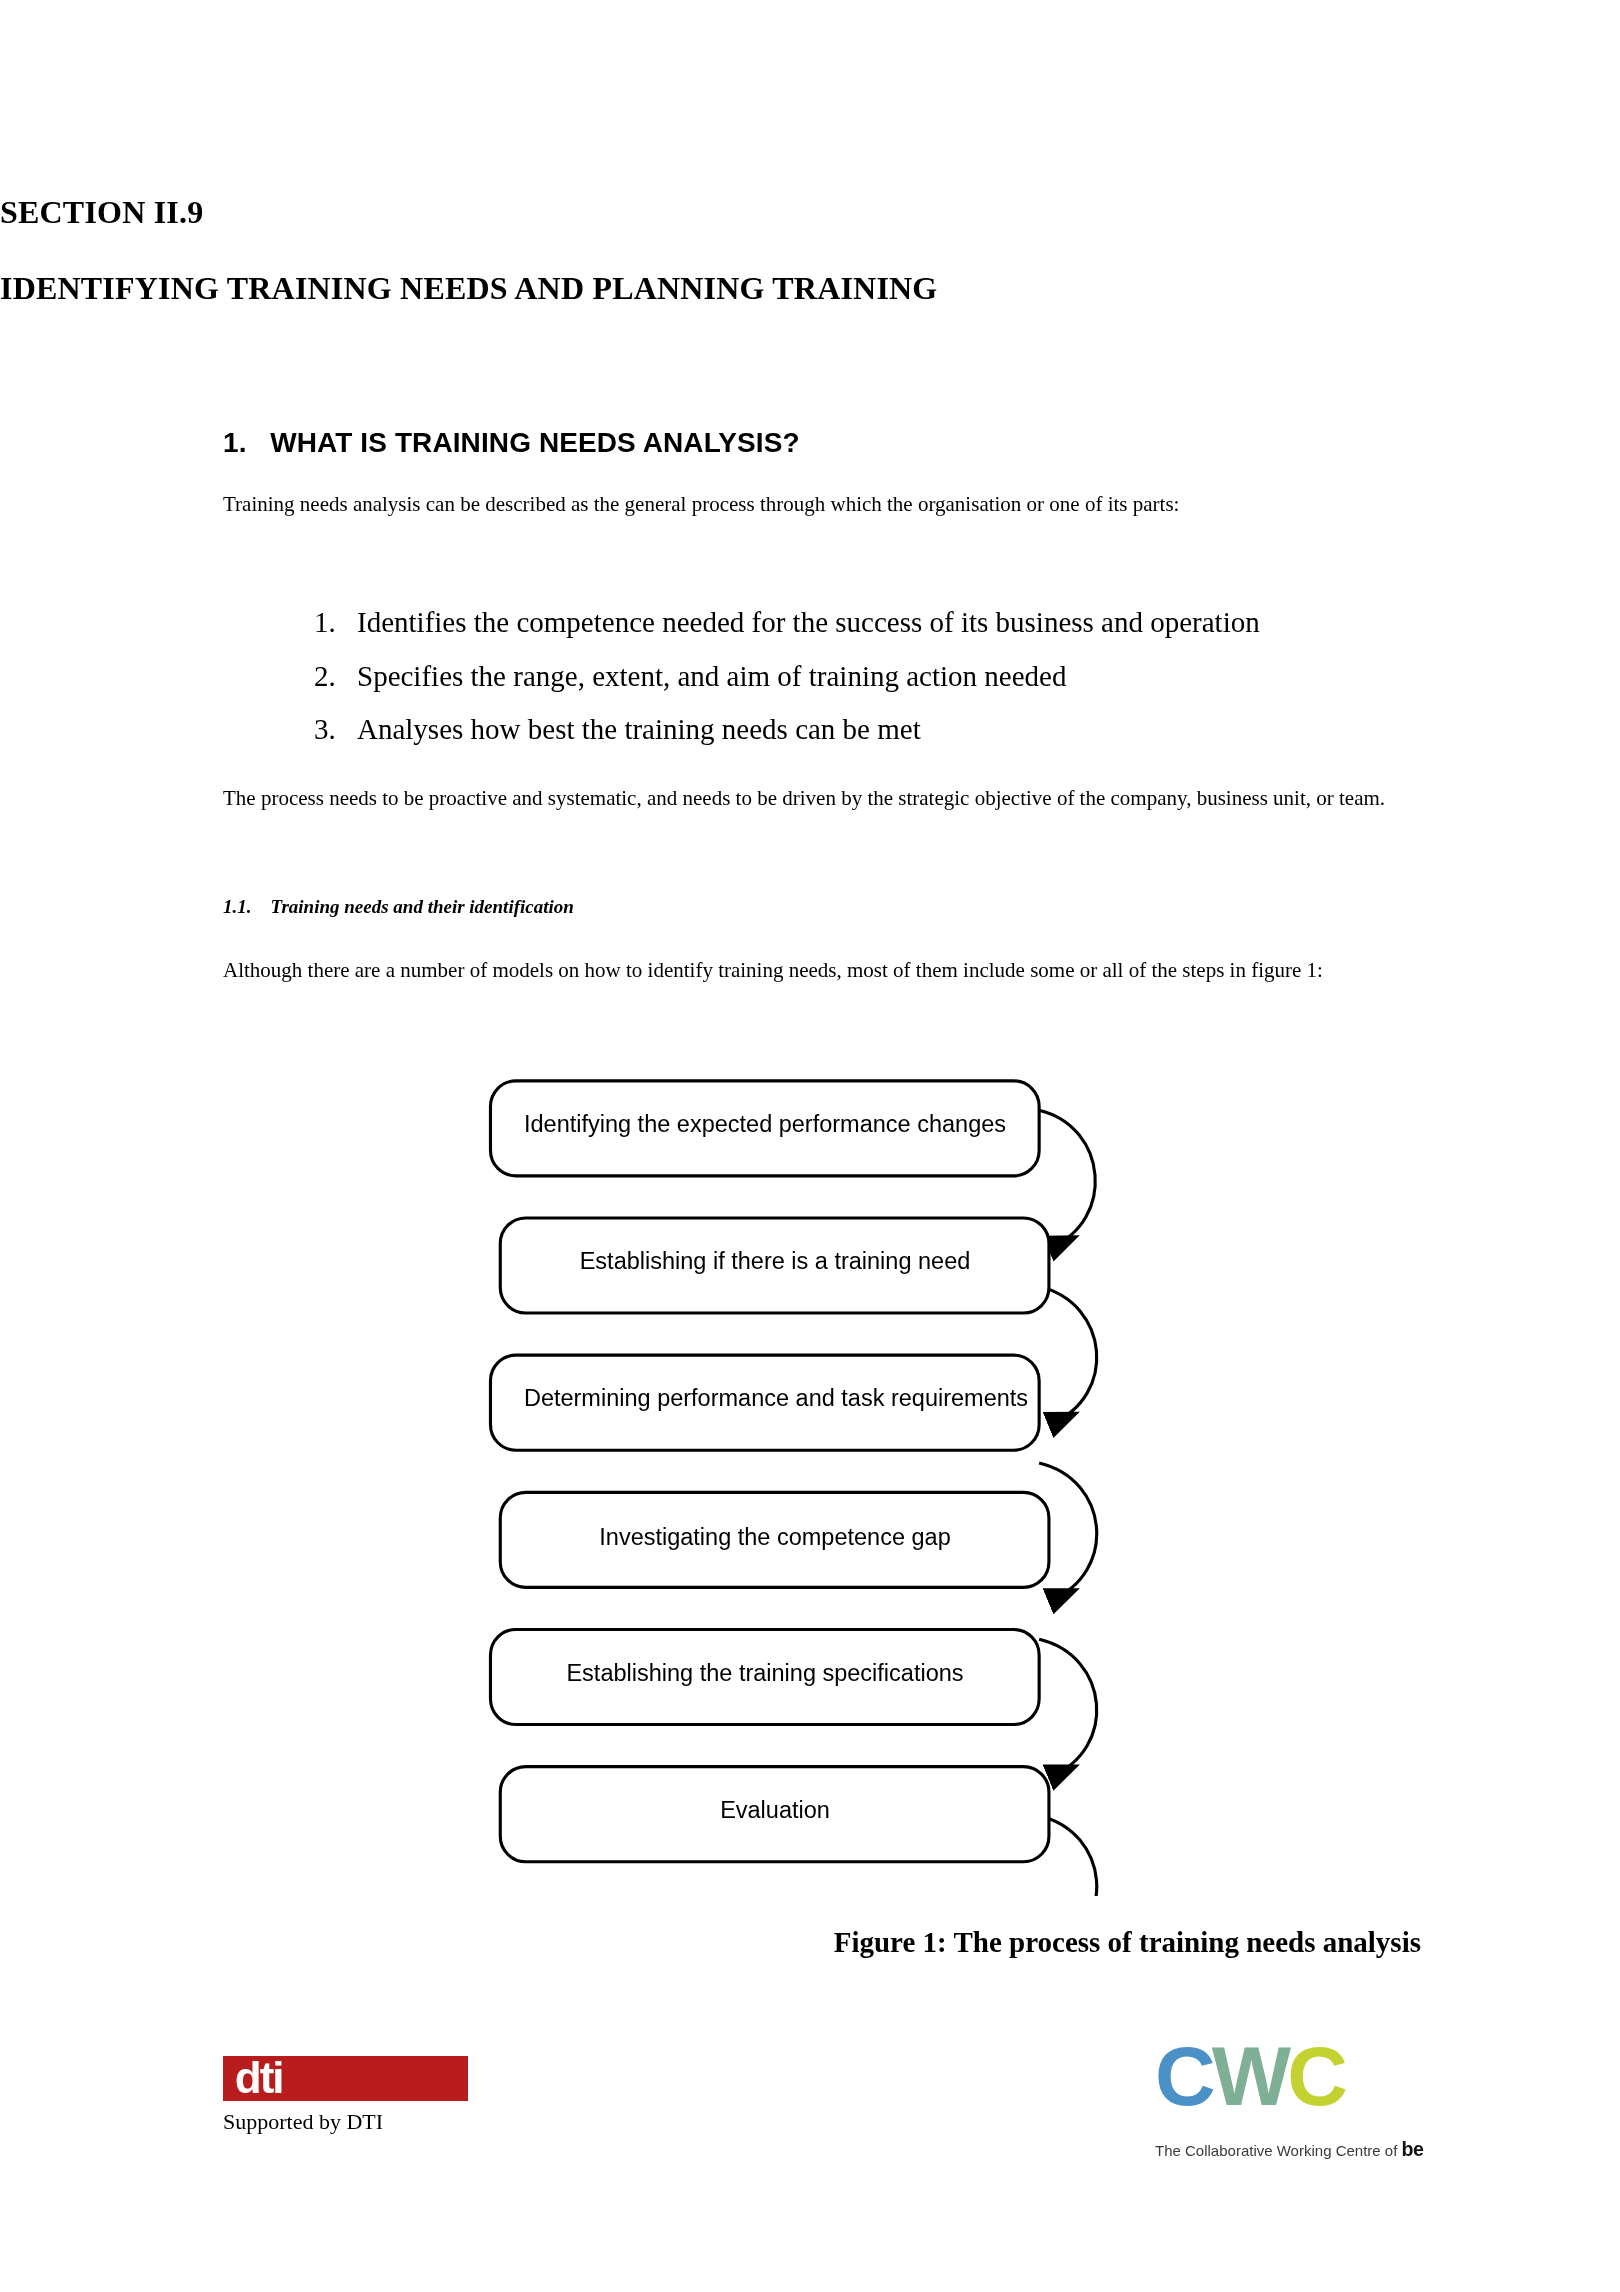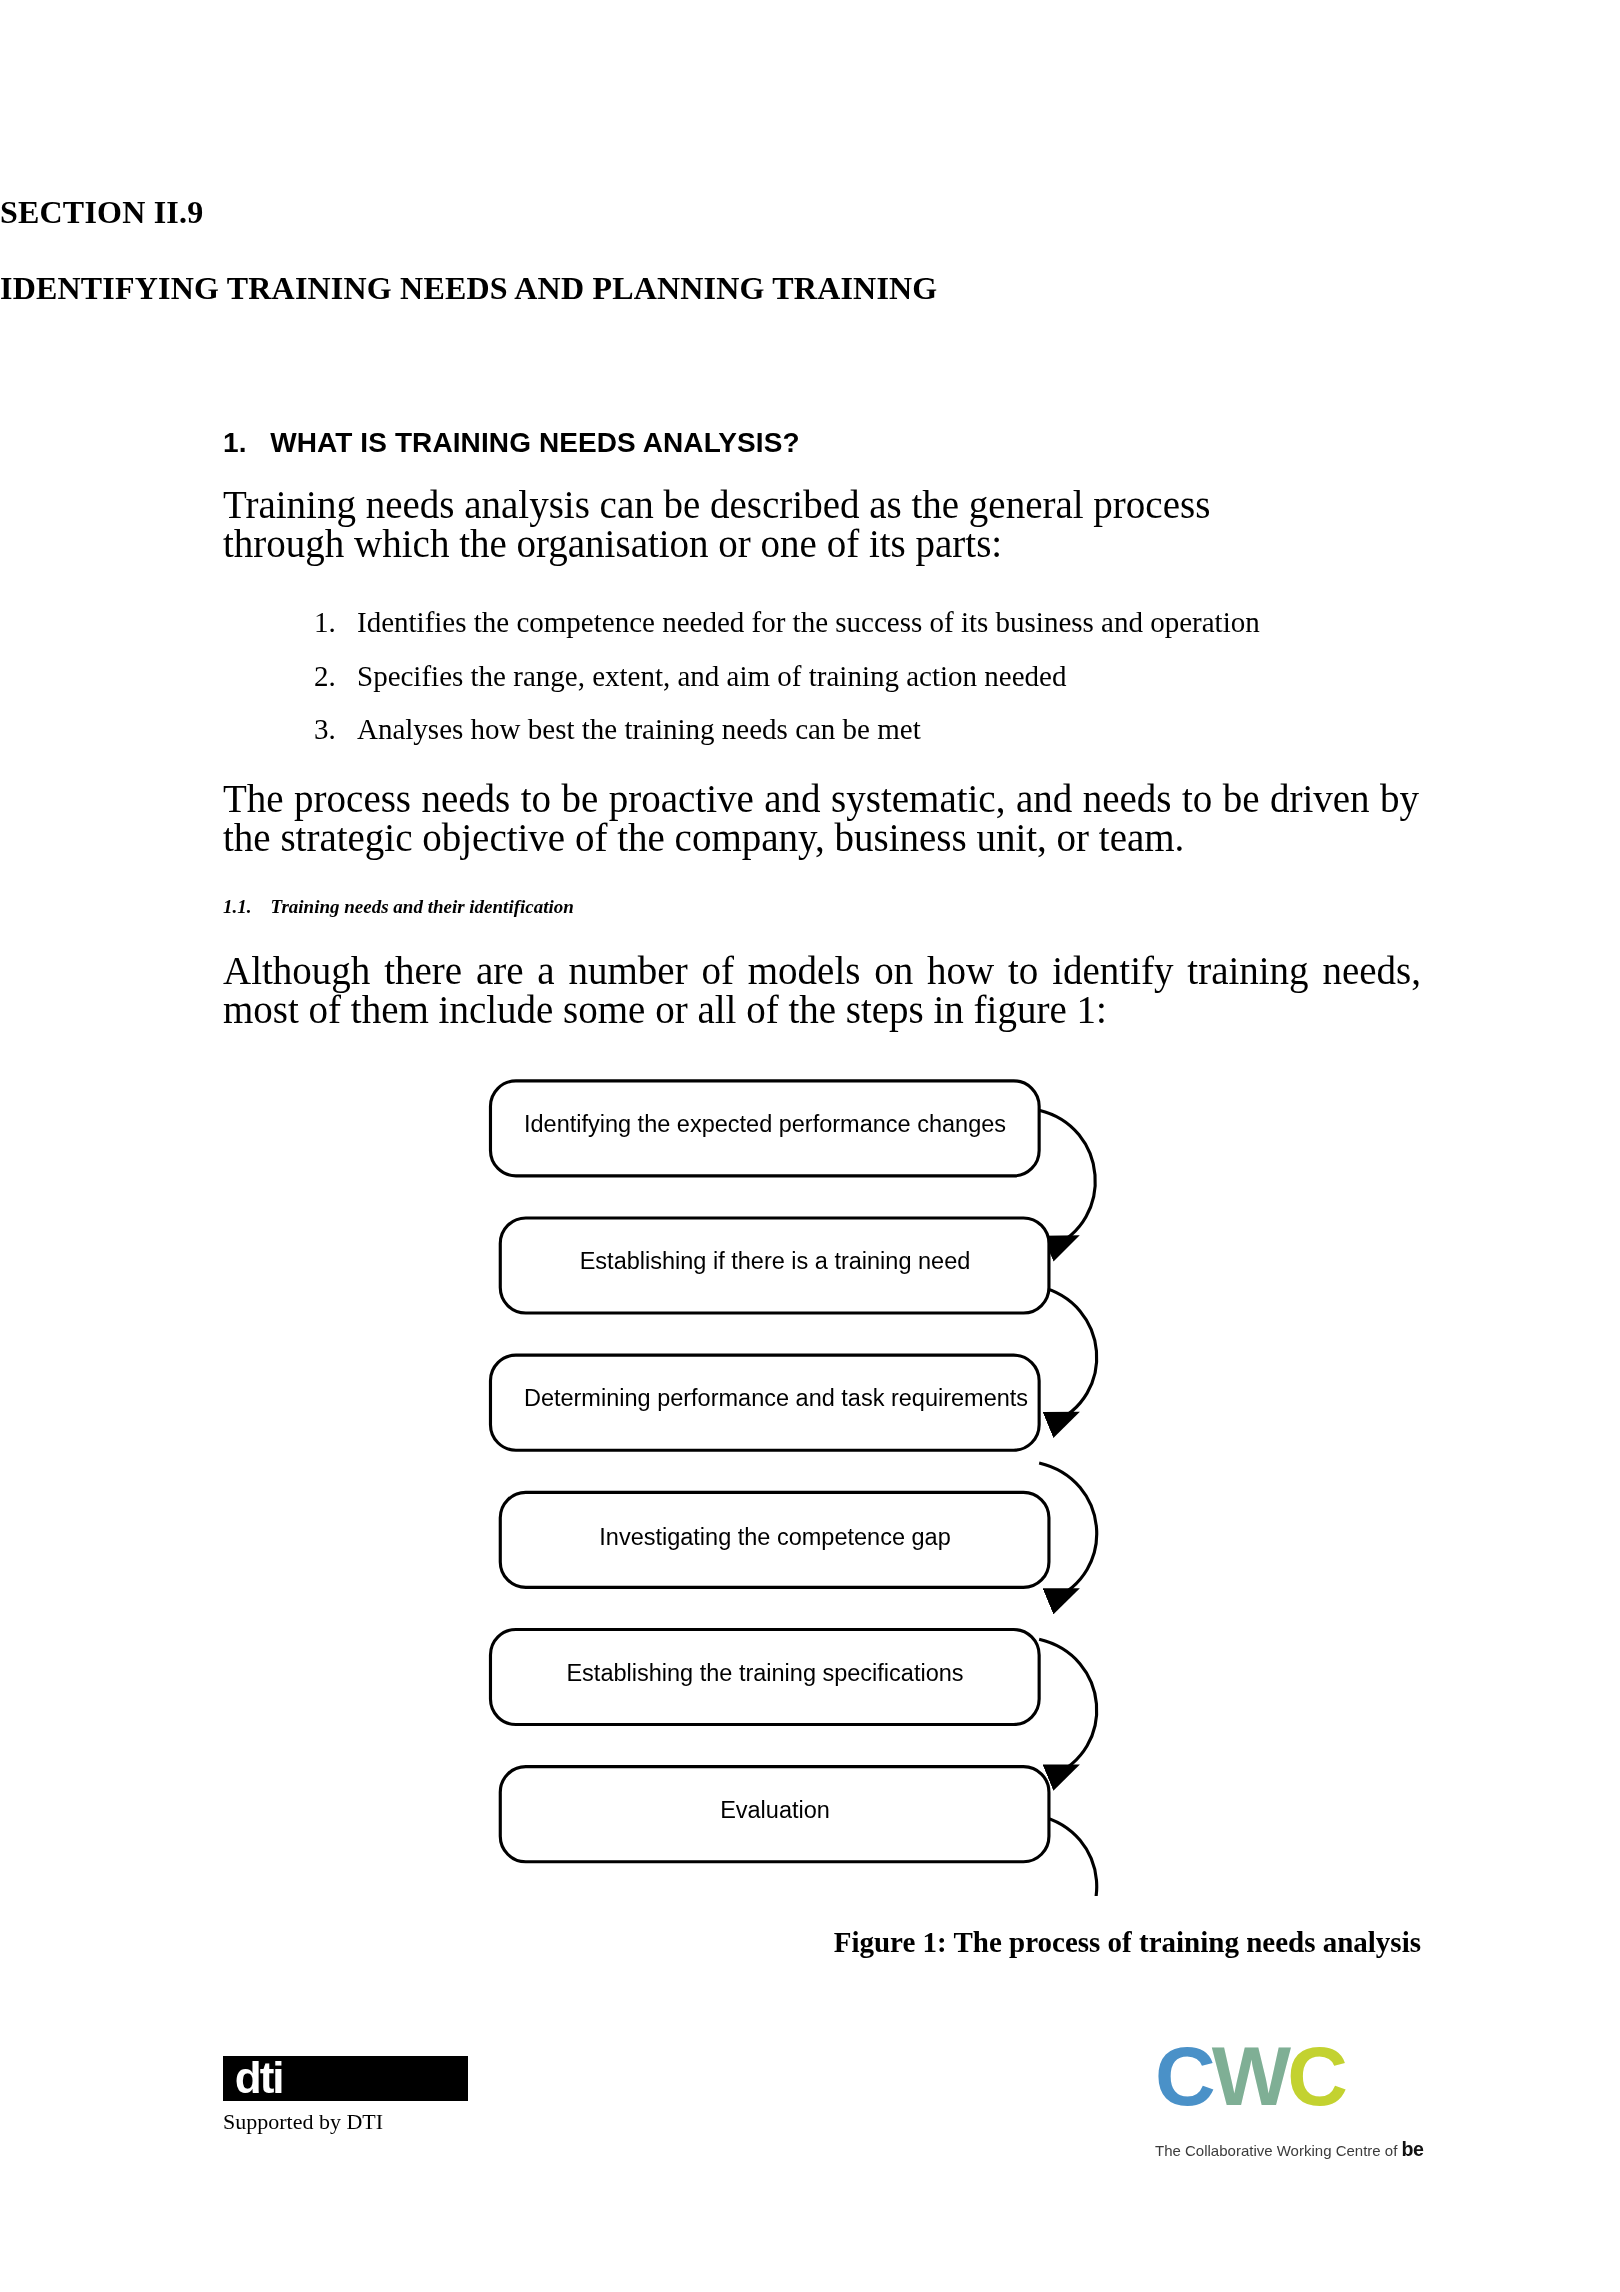--- a/index.html
+++ b/index.html
@@ -56,7 +56,7 @@
     position: absolute;
     left: 223px;
     width: 1176px;
-    font-size: 39px;
+    font-size: 21px;
     line-height: 39px;
     text-align: left;
   }

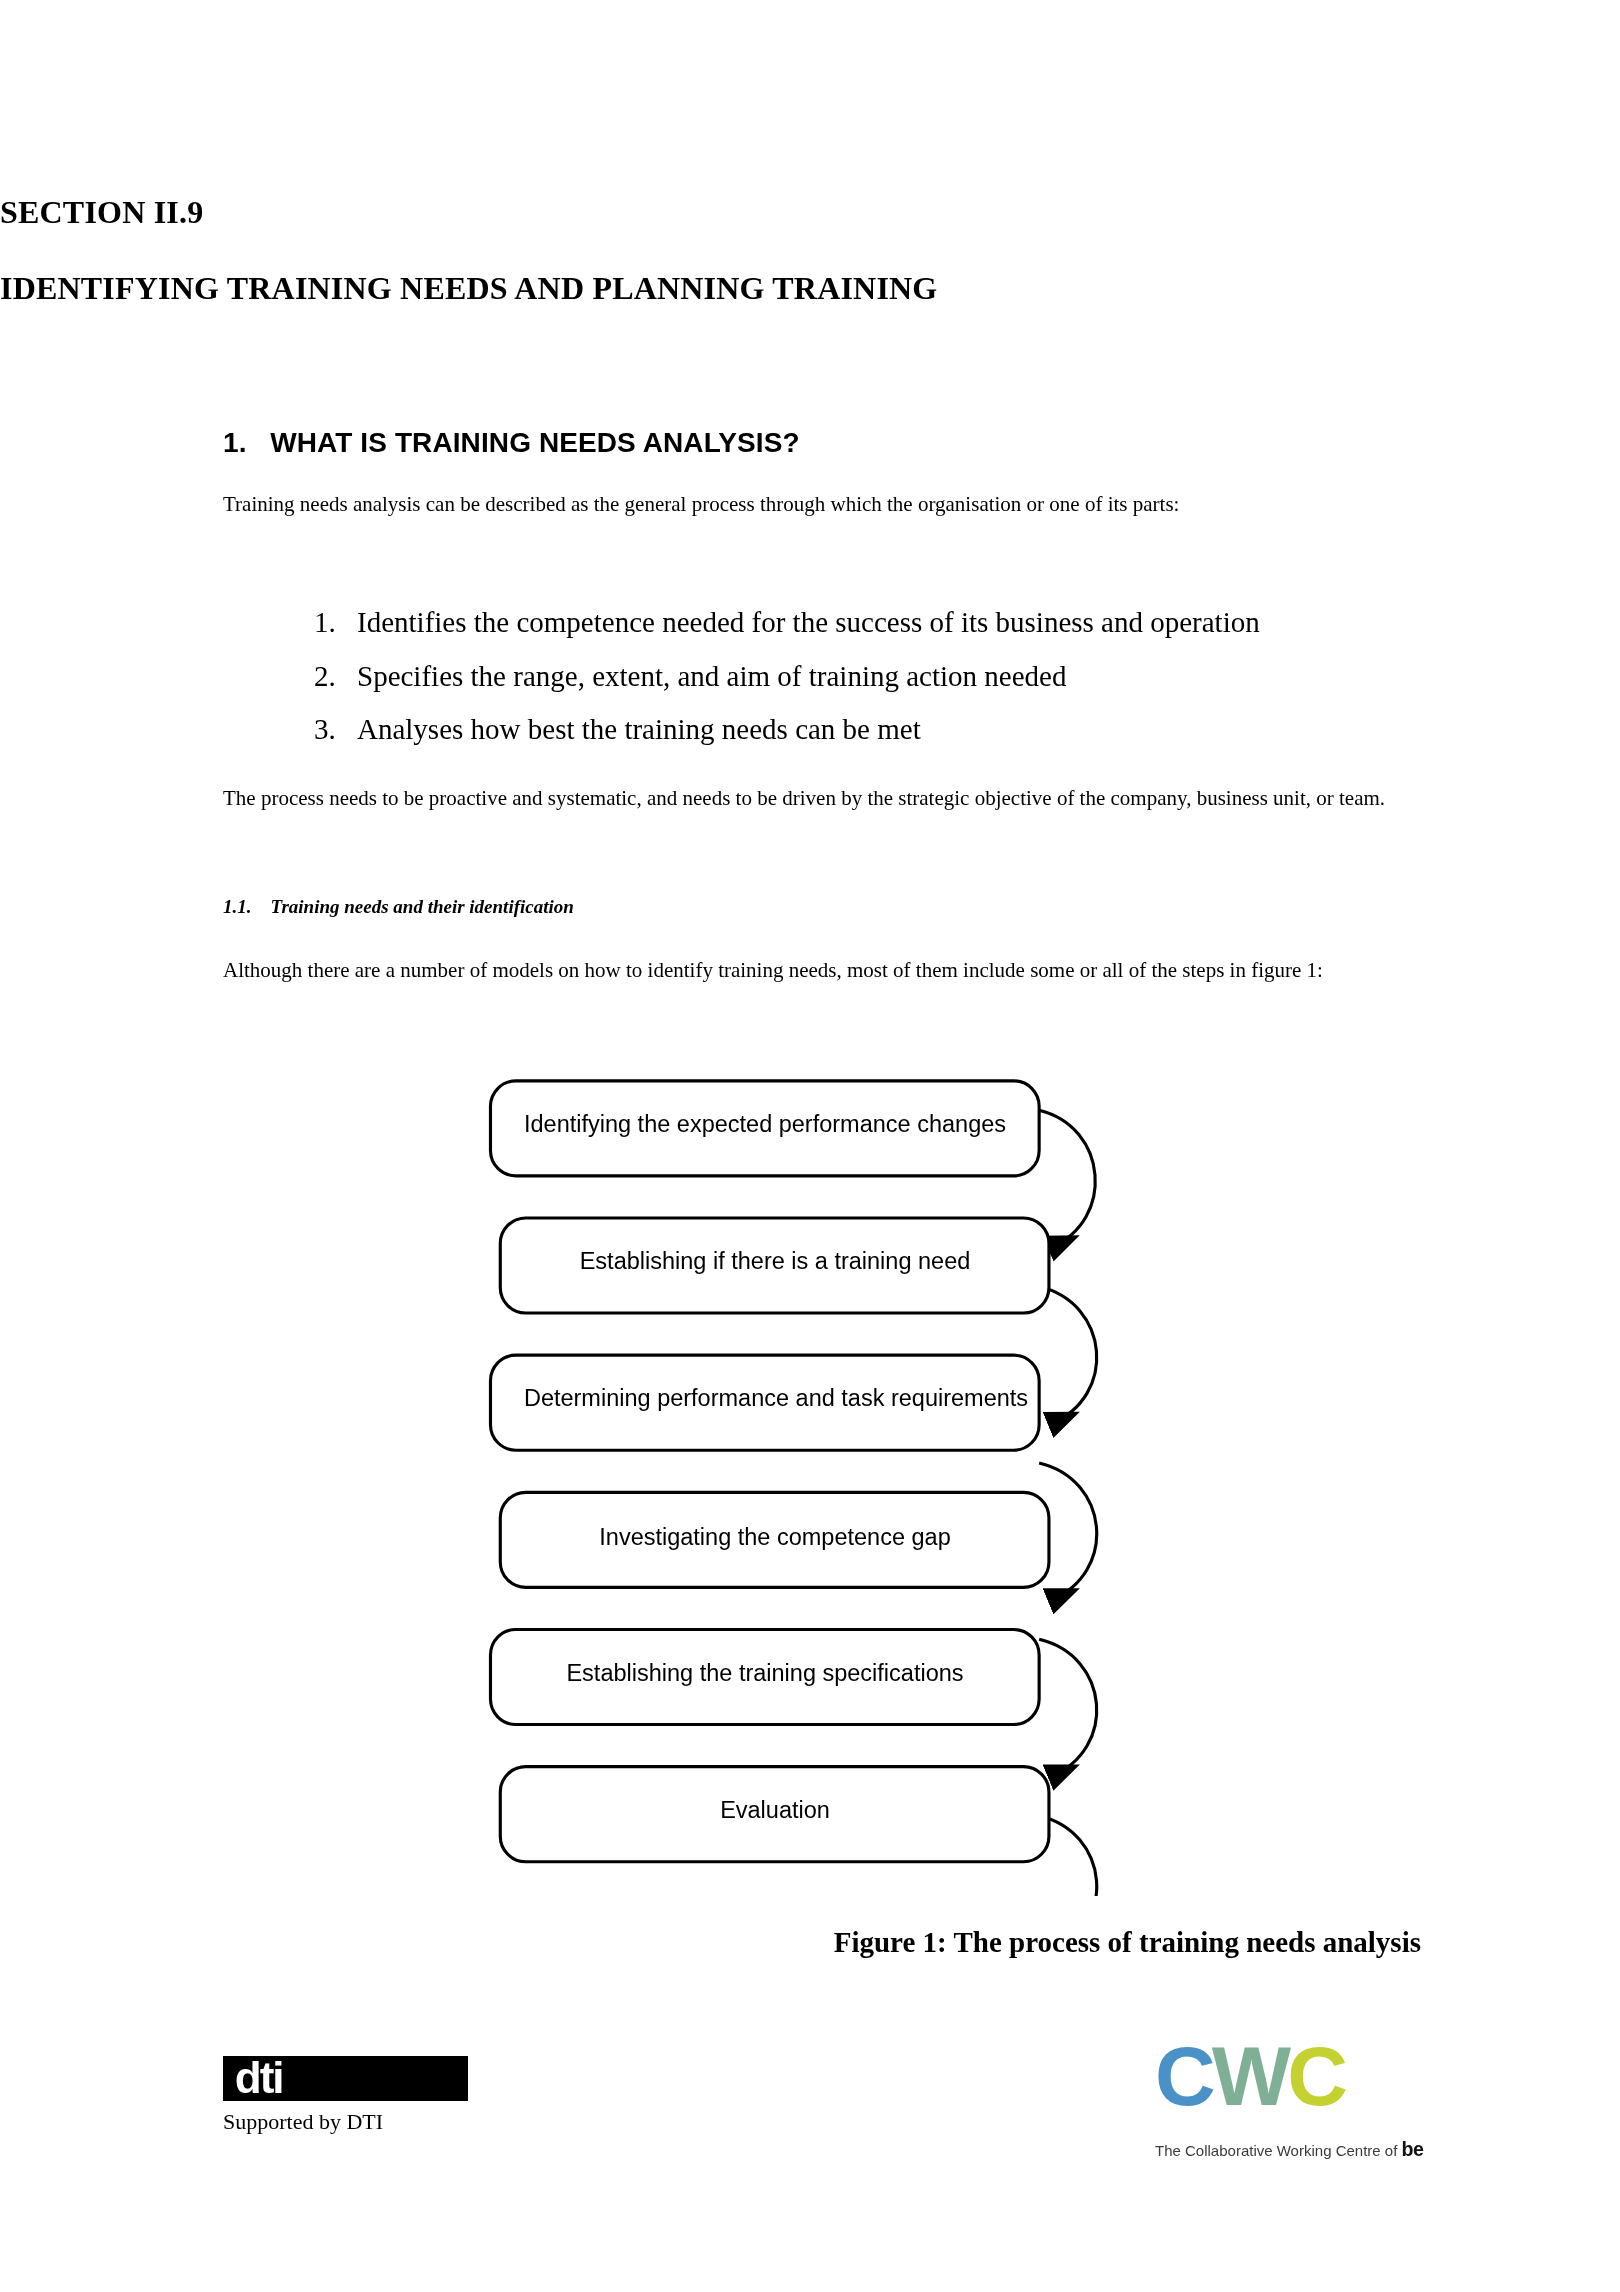--- a/index.html
+++ b/index.html
@@ -140,7 +140,7 @@
   #dti-mark {
     width: 245px;
     height: 45px;
-    background: #000000;
+    background: #b91c1c;
     position: relative;
     overflow: hidden;
   }

